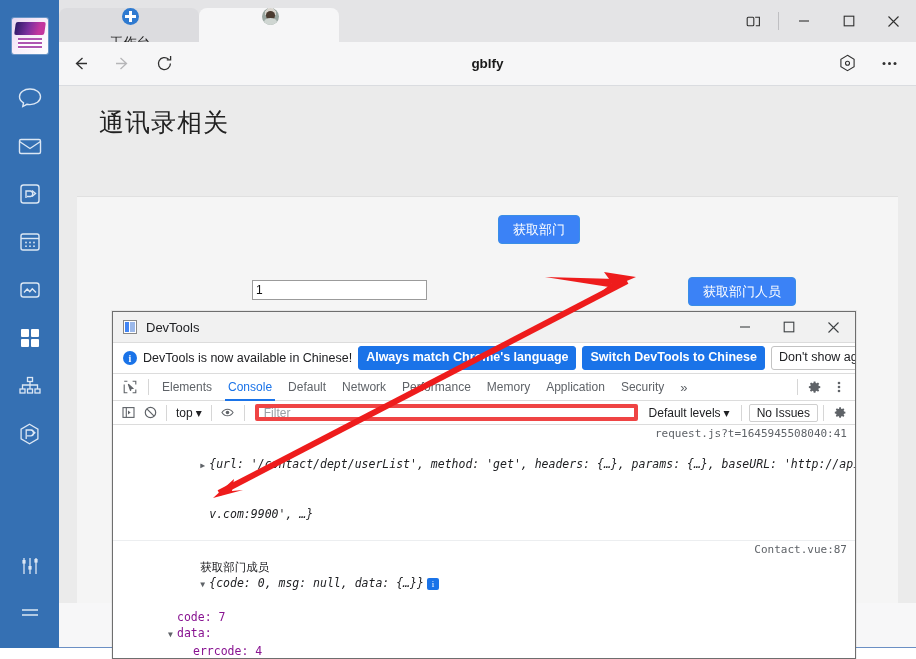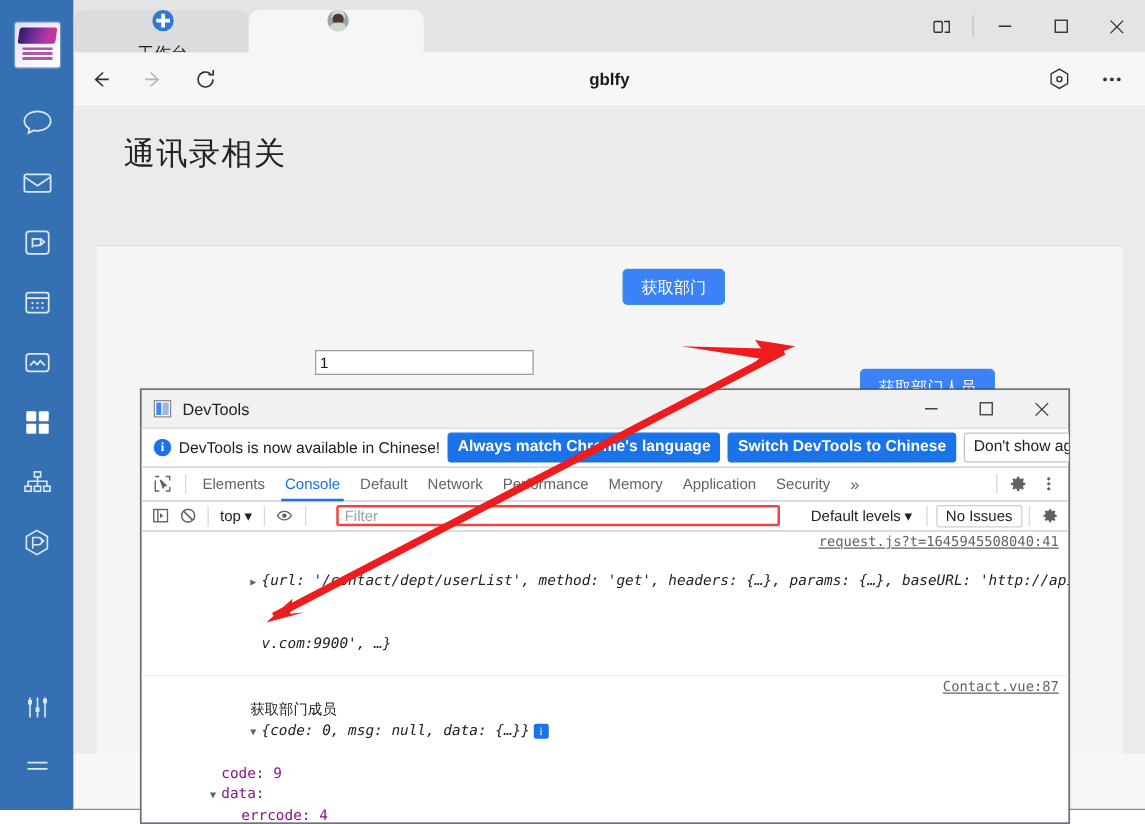--- a/index.html
+++ b/index.html
@@ -113,7 +113,7 @@
     padding:7px 14px; line-height:1;
   }
   .btn-get-dept { position:absolute; left:421px; top:18px; }
-  .btn-get-members { position:absolute; left:611px; top:98px; }
+  .btn-get-members { position:absolute; left:611px; top:80px; }
   .dept-input {
     position:absolute; left:175px; top:83px; width:175px; height:20px;
     border:1px solid #9b9b9b; background:#fff; font-size:12px;

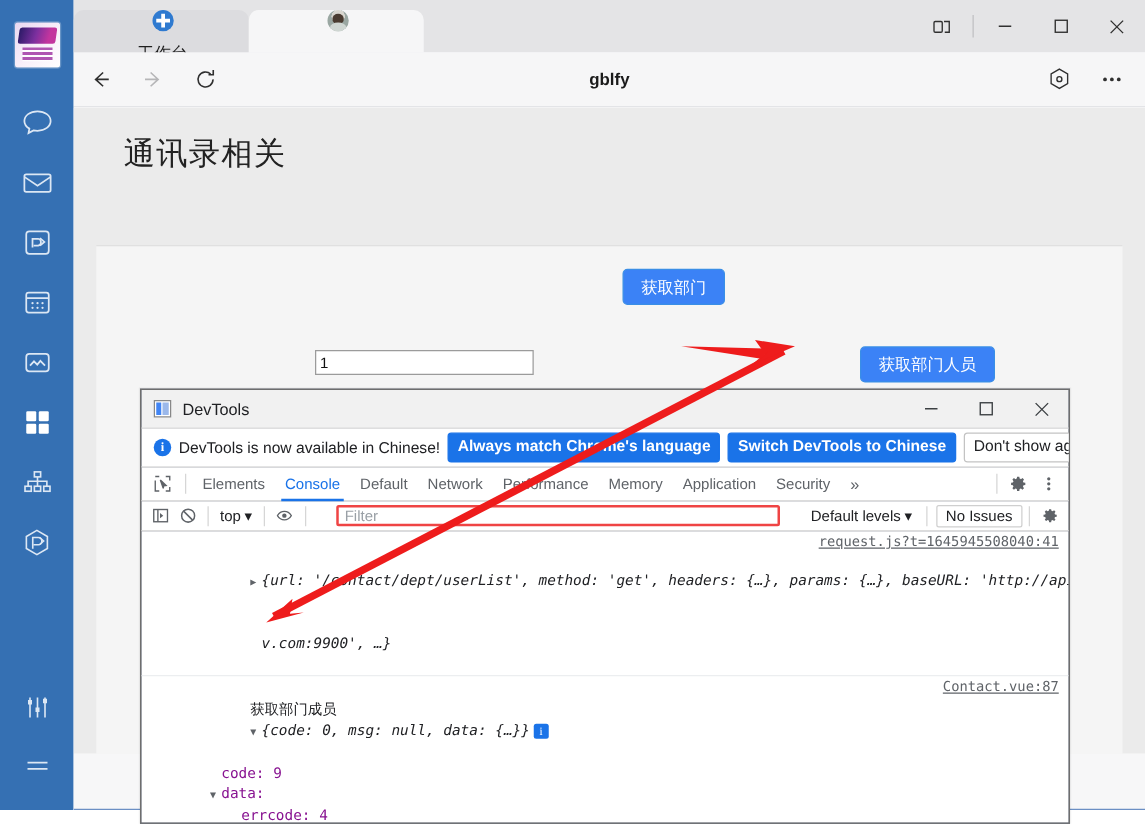--- a/index.html
+++ b/index.html
@@ -125,7 +125,7 @@
   
   .devtools {
     position:absolute; left:112px; top:311px; width:744px; height:348px;
-    background:#0f172a; border:1px solid #6e6e6e;
+    background:#a16207; border:1px solid #6e6e6e;
     box-shadow: 0 0 0 1px rgba(0,0,0,.06);
     overflow:hidden;
   }

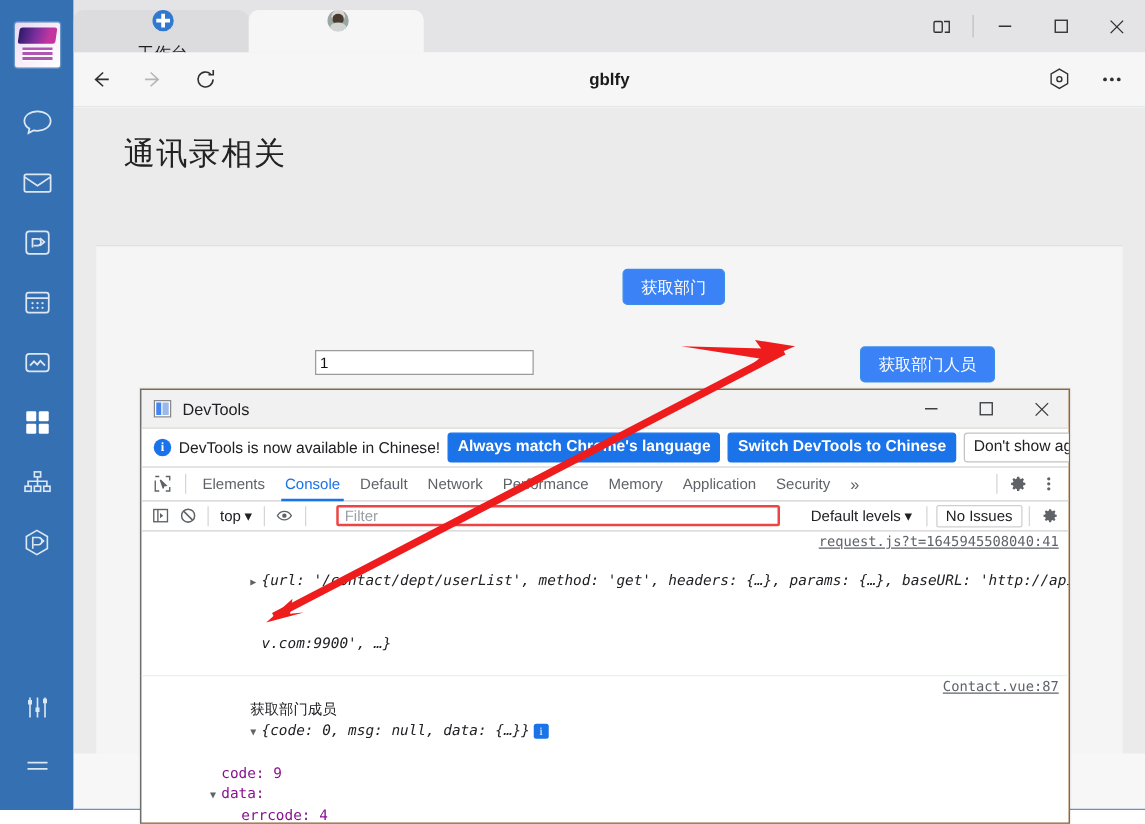--- a/index.html
+++ b/index.html
@@ -181,8 +181,8 @@
   .ct-ic { width:22px; height:22px; display:flex; align-items:center; justify-content:center; cursor:pointer; }
   .ct-ctx { font-size:12px; color:#202124; padding:0 4px; display:flex; align-items:center; gap:3px; cursor:pointer; }
   .ct-filter {
-    flex:1 1 auto; height:17px; border:2px solid #ef4444; border-radius:2px;
-    font-size:12px; color:#9aa0a6; padding:0 5px; margin:0 19px; background:#fff;
+    flex:1 1 auto; height:17px; border:4px solid #ef4444; border-radius:2px;
+    font-size:12px; color:#9aa0a6; padding:0 5px; margin:0 5px; background:#fff;
     display:flex; align-items:center;
   }
   .ct-levels { font-size:12px; color:#202124; padding:0 6px; display:flex; align-items:center; gap:3px; cursor:pointer; white-space:nowrap; }

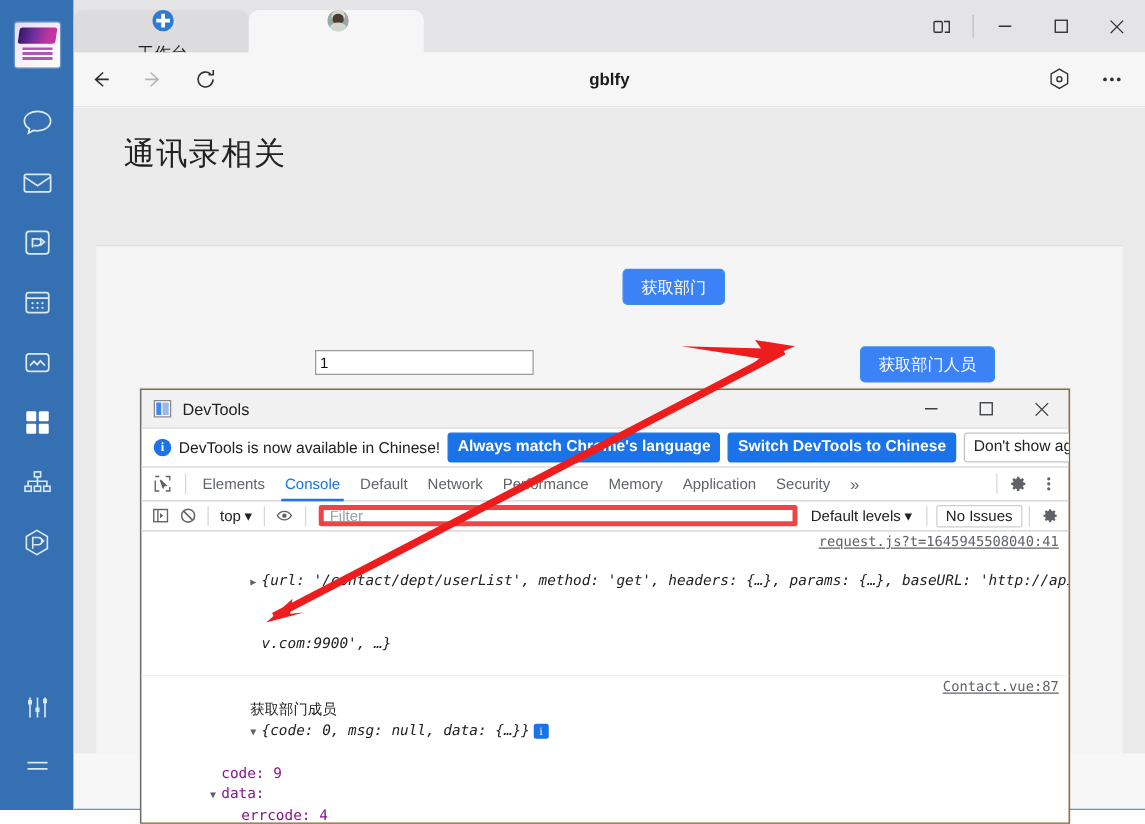--- a/index.html
+++ b/index.html
@@ -199,7 +199,7 @@
   .log-row.grouped { border-bottom:1px solid #eceef0; }
   .log-src {
     position:absolute; right:8px; top:2px; font-family:"DejaVu Sans Mono", monospace;
-    font-size:11px; color:#5f6368; text-decoration:underline; cursor:pointer;
+    font-size:11px; color:#5f6368; cursor:pointer;
   }
   .tri { display:inline-block; width:9px; color:#5f6368; font-size:8px; }
   .tri.closed::before { content:"\25B6"; }

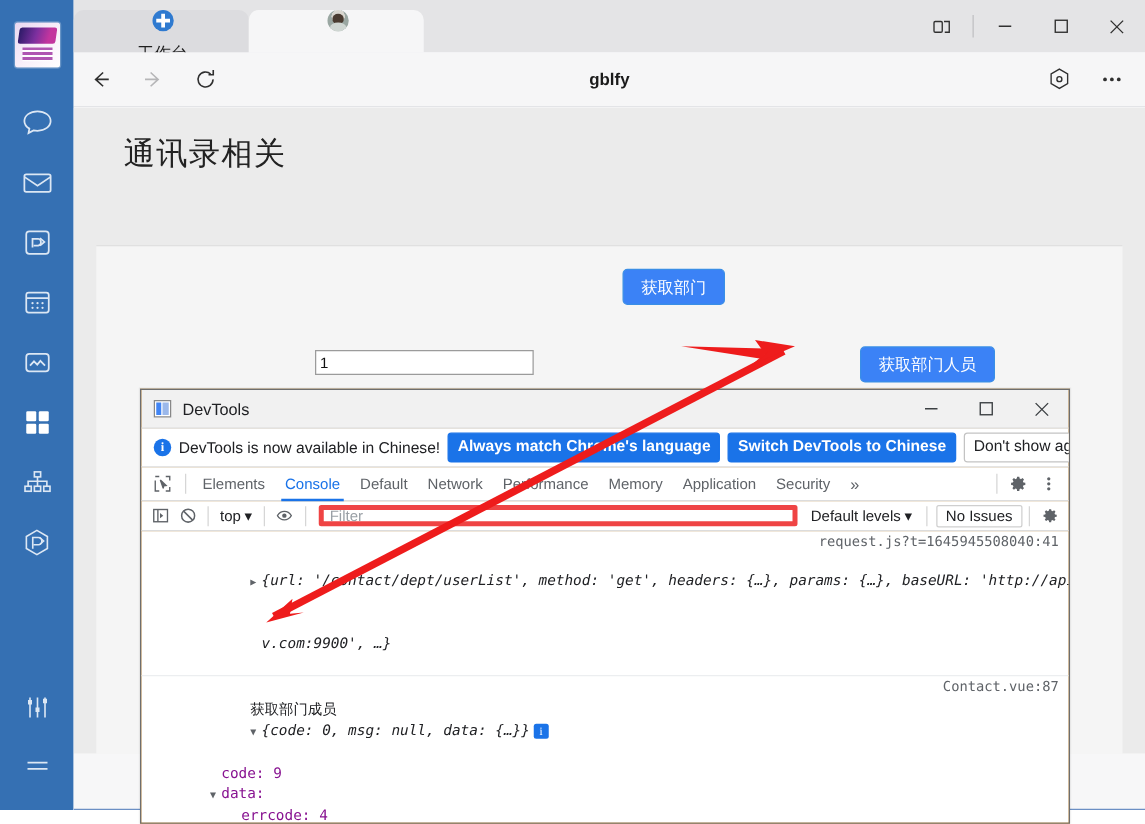--- a/index.html
+++ b/index.html
@@ -564,7 +564,7 @@
         </div>
 
         <div class="tree">
-          <div class="tline" style="padding-left:16px;"><span class="s-key">code: 9</span></div>
+          <div class="tline" style="padding-left:16px;"><span class="s-key">code: 7</span></div>
           <div class="tline" style="padding-left:7px;"><span class="tri open"></span><span class="s-key">data:</span></div>
           <div class="tline" style="padding-left:32px;"><span class="s-key">errcode: 4</span></div>
 

